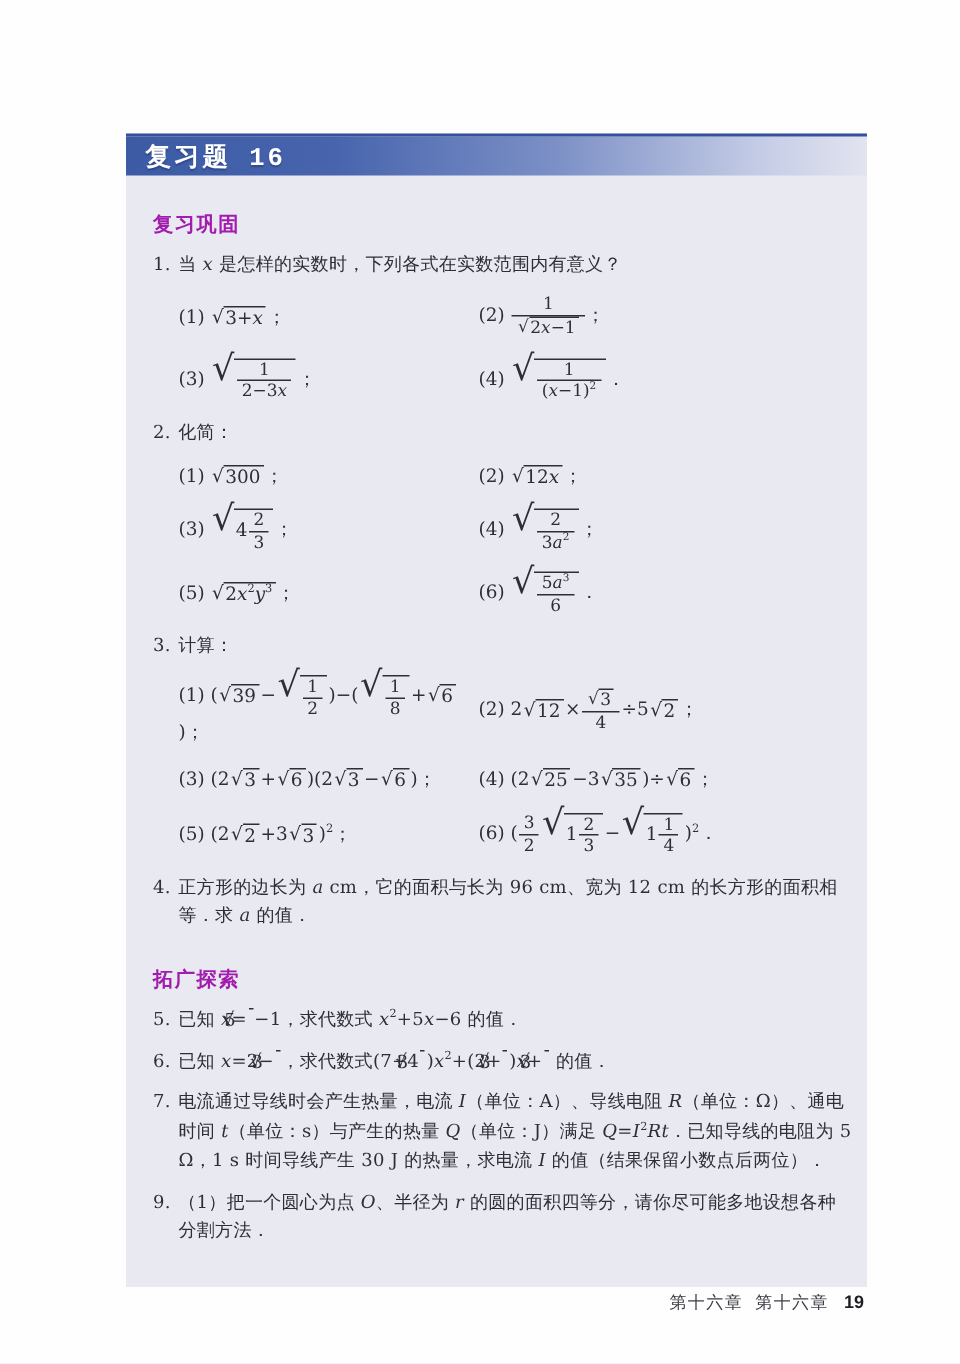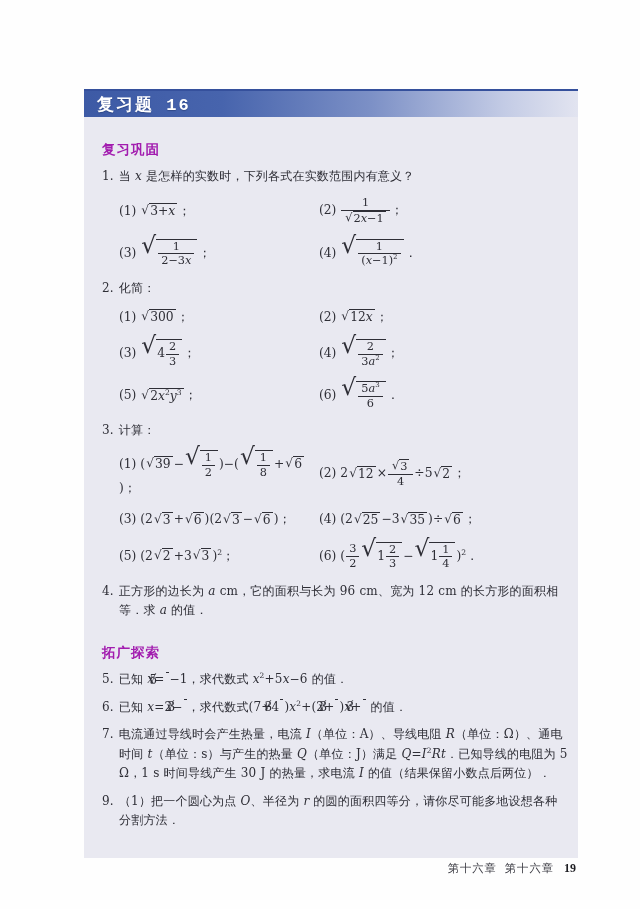--- a/index.html
+++ b/index.html
@@ -58,7 +58,7 @@
     text-align:right; font-size:11.3px; color:#3c3c44; letter-spacing:1px;
   }
   .footer .pageno {
-    font-family:Liberation Serif, serif; font-weight:bold;
+    font-family:Liberation Sans, sans-serif; font-weight:bold;
     font-size:12px; color:#1d1d22; margin-left:10px; letter-spacing:0;
   }
   .footer .book { margin-left:8px; }

